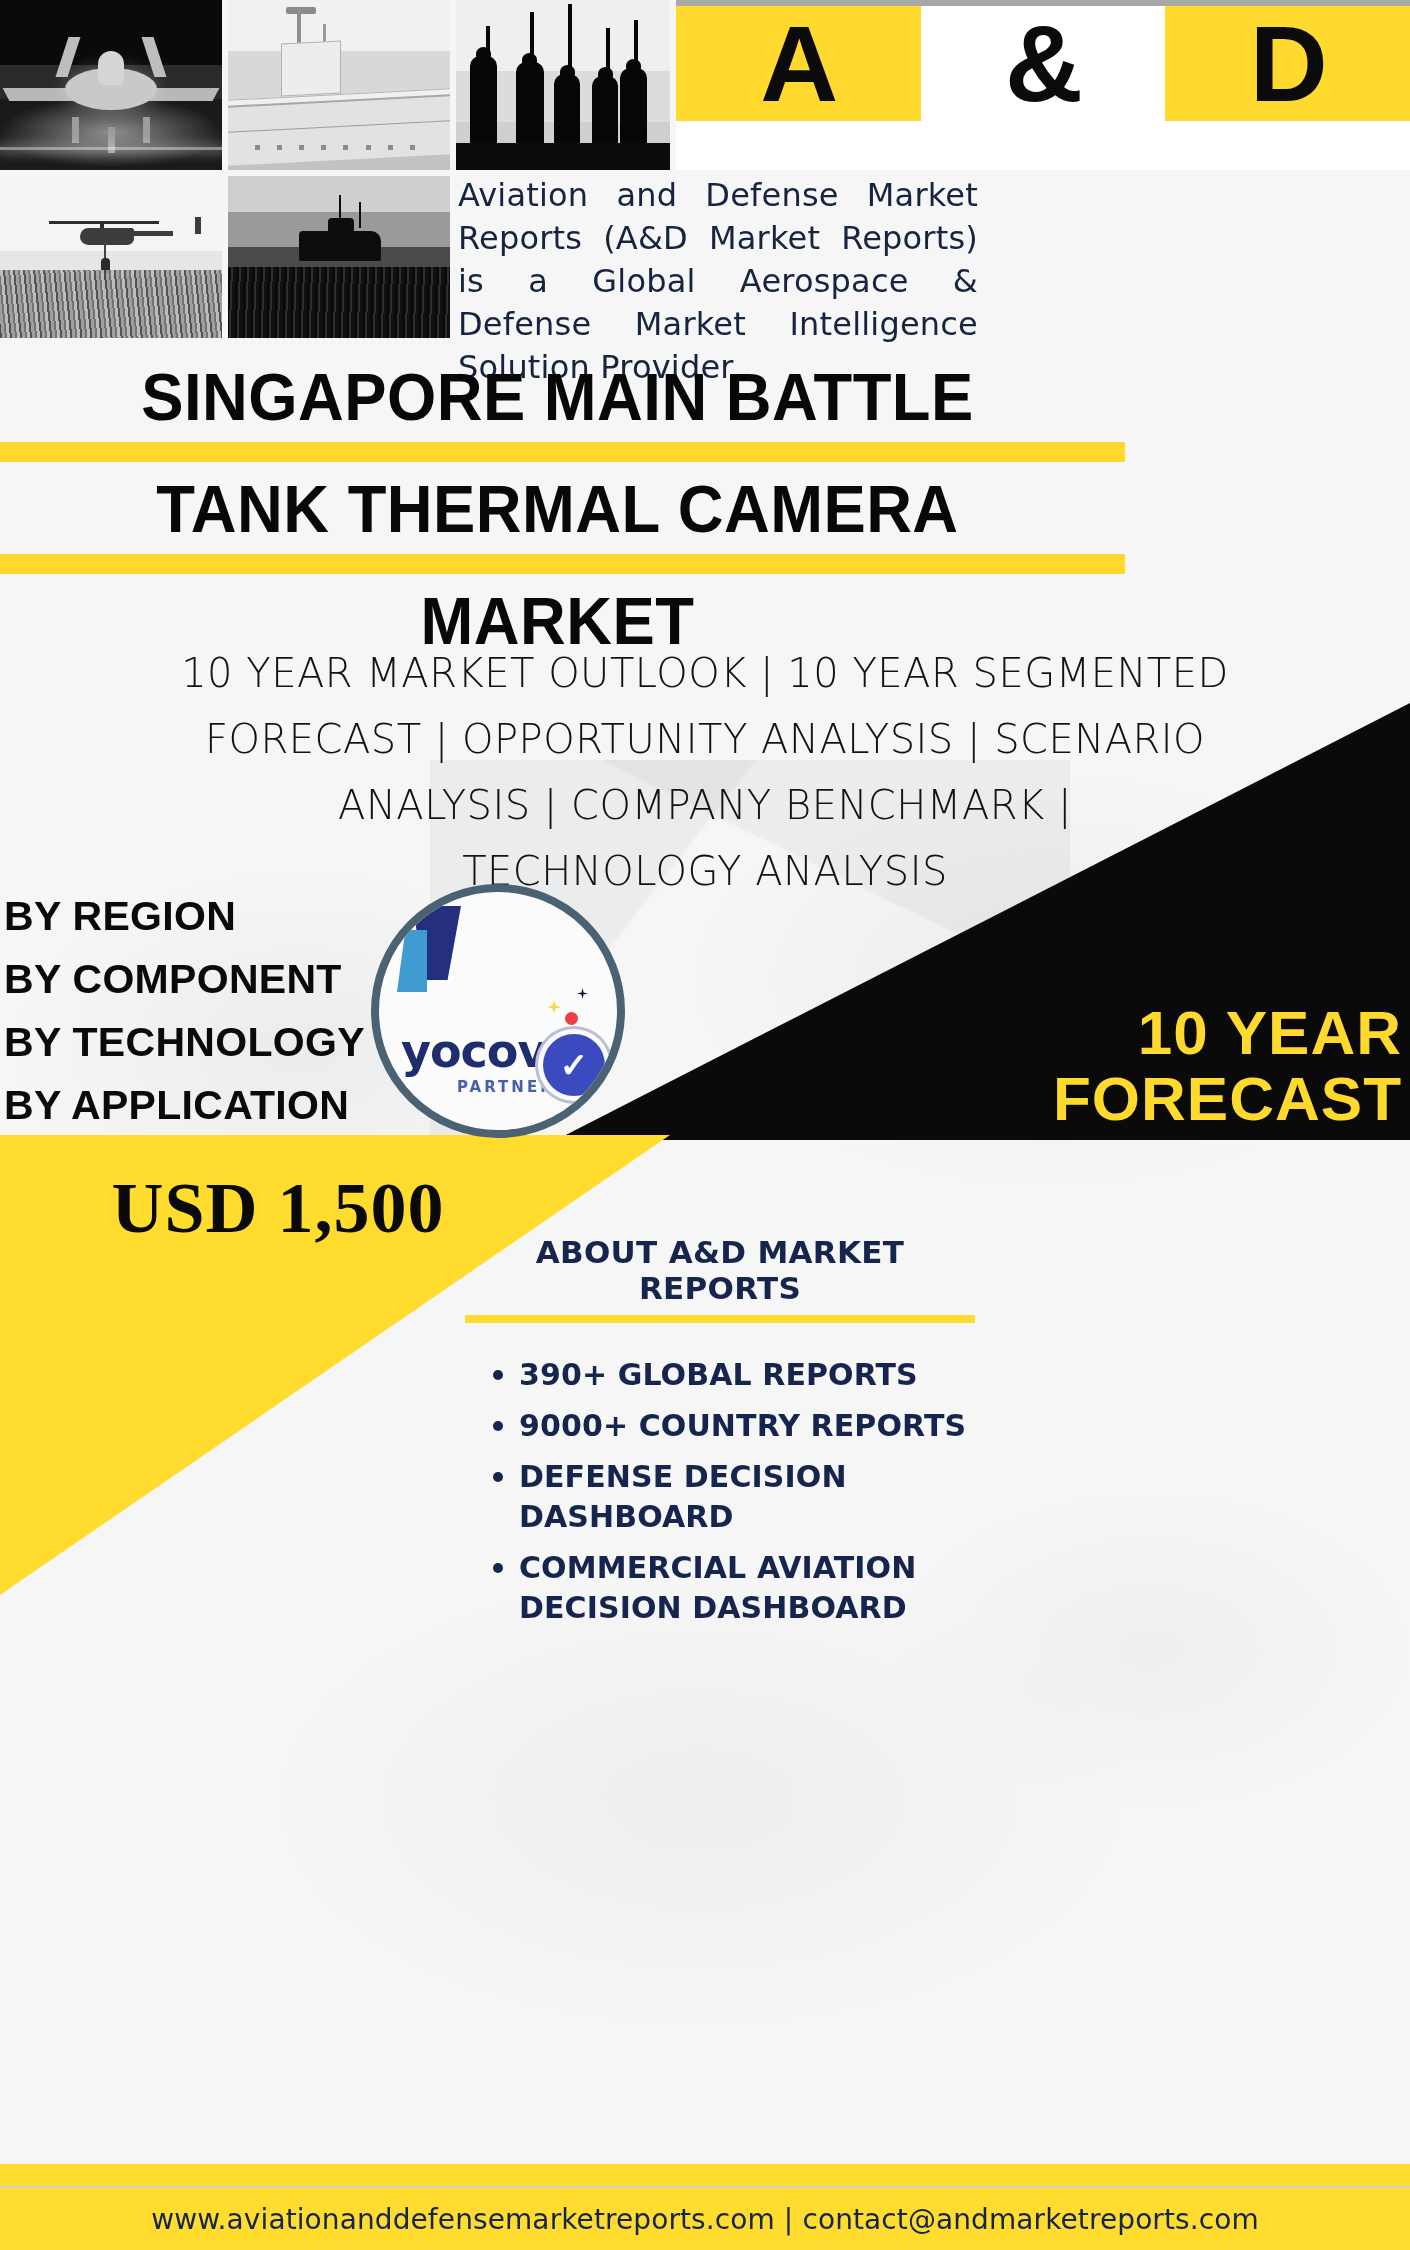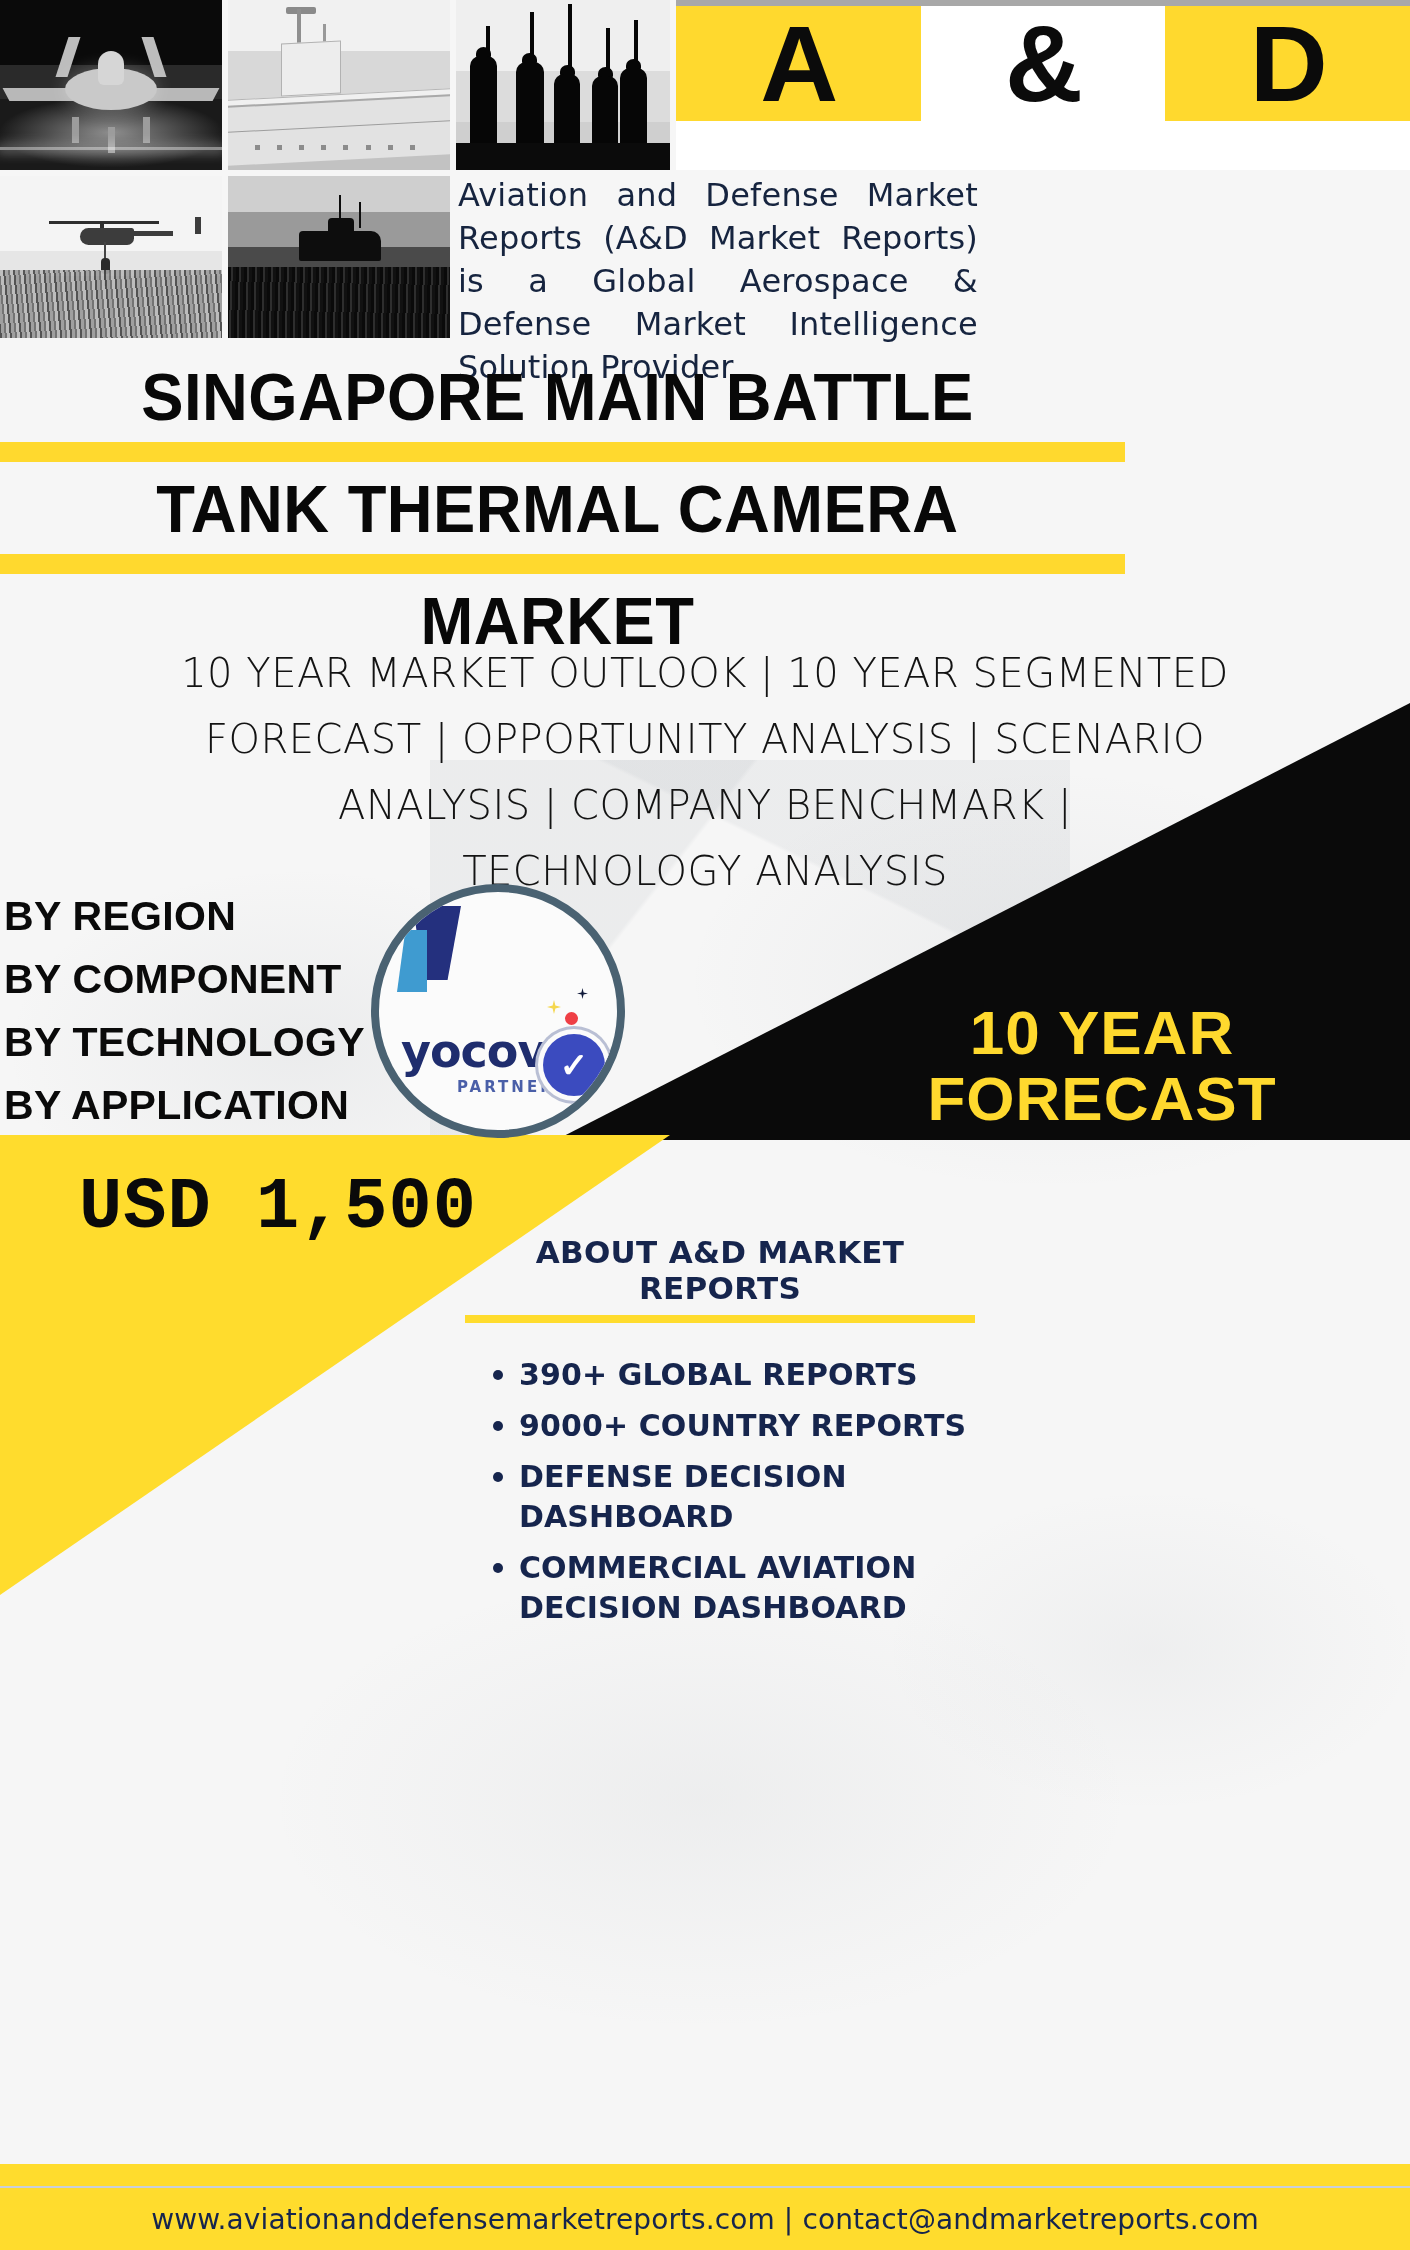--- a/index.html
+++ b/index.html
@@ -134,7 +134,7 @@
   .wedge{position:absolute;left:0;top:0;width:1410px;height:2250px;pointer-events:none;}
   .wedge-black{position:absolute;left:556px;top:700px;width:860px;height:440px;background:#0a0a0a;
     clip-path:polygon(100% 0,100% 100%,0 100%);}
-  .forecast{position:absolute;right:8px;top:1000px;width:600px;text-align:center;z-index:6;}
+  .forecast{position:absolute;right:8px;top:1000px;width:600px;text-align:right;z-index:6;}
   .forecast div{font-family:"Liberation Sans Narrow","Liberation Sans",sans-serif;
     font-weight:700;font-size:62px;line-height:66px;color:#FFD92E;letter-spacing:1px;}
 

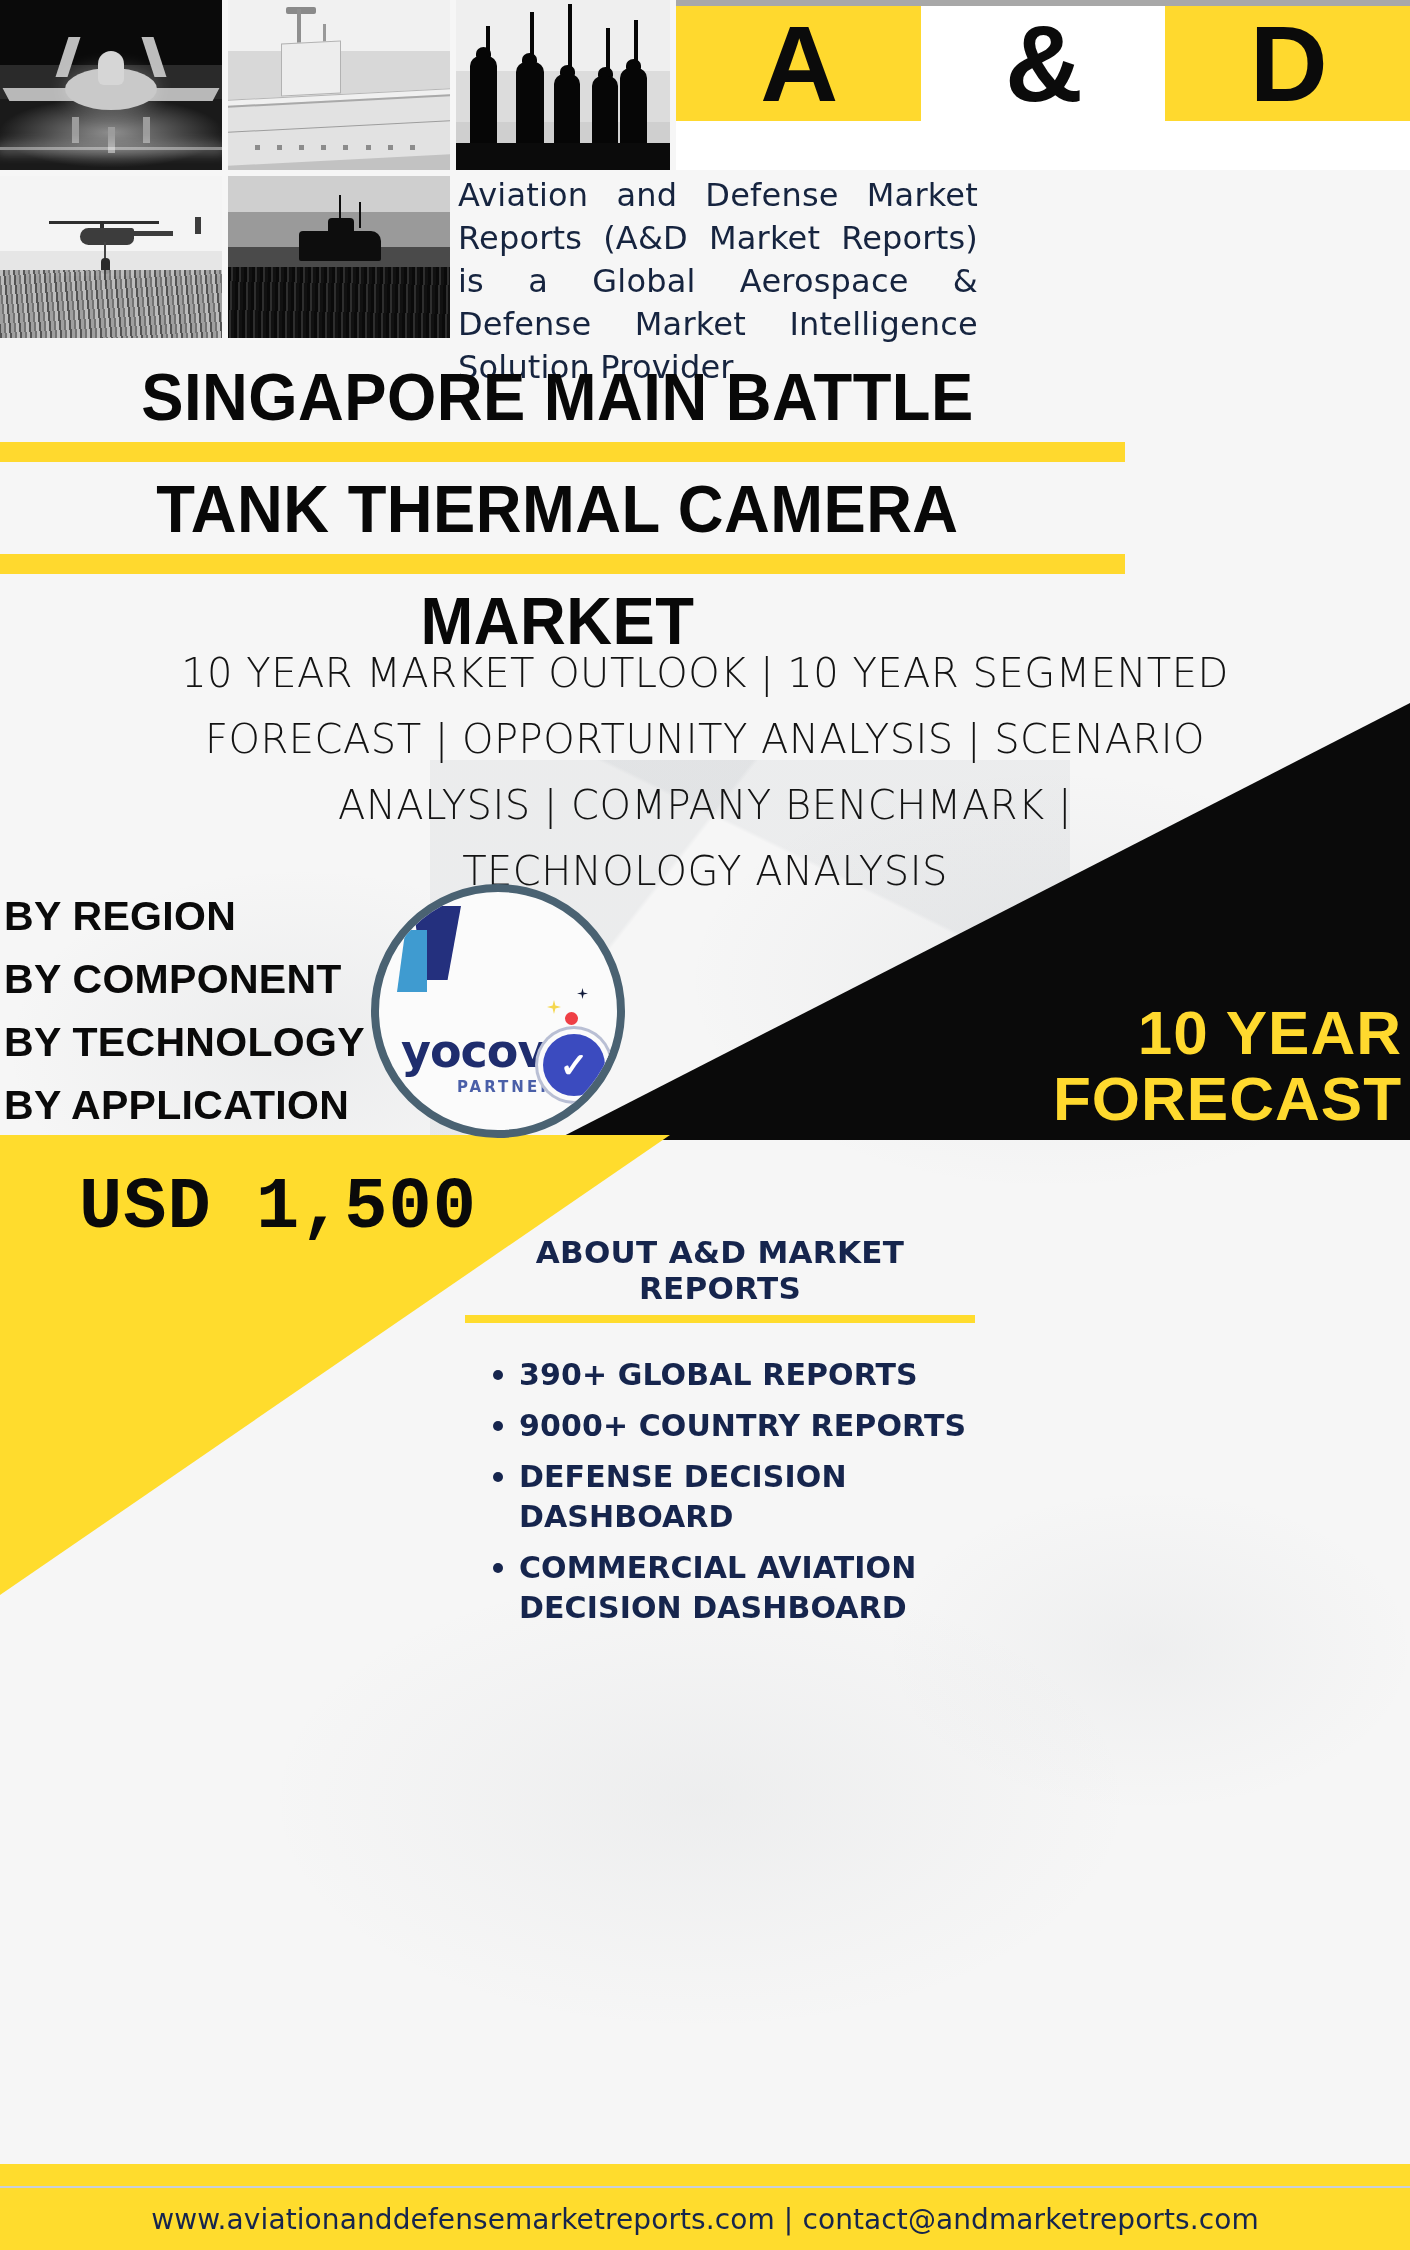--- a/index.html
+++ b/index.html
@@ -142,7 +142,7 @@
   .yellowblock{position:absolute;left:0;top:1135px;width:670px;height:460px;background:#FFDC2D;
     clip-path:polygon(0 0,100% 0,0 100%);}
   .price{position:absolute;left:48px;top:1168px;width:460px;z-index:6;
-    font-family:Liberation Mono, monospace;
+    font-family:Liberation Serif, serif;
     font-weight:700;font-size:72px;line-height:80px;color:#0a0a0a;letter-spacing:1px;text-align:center;}
 
   

